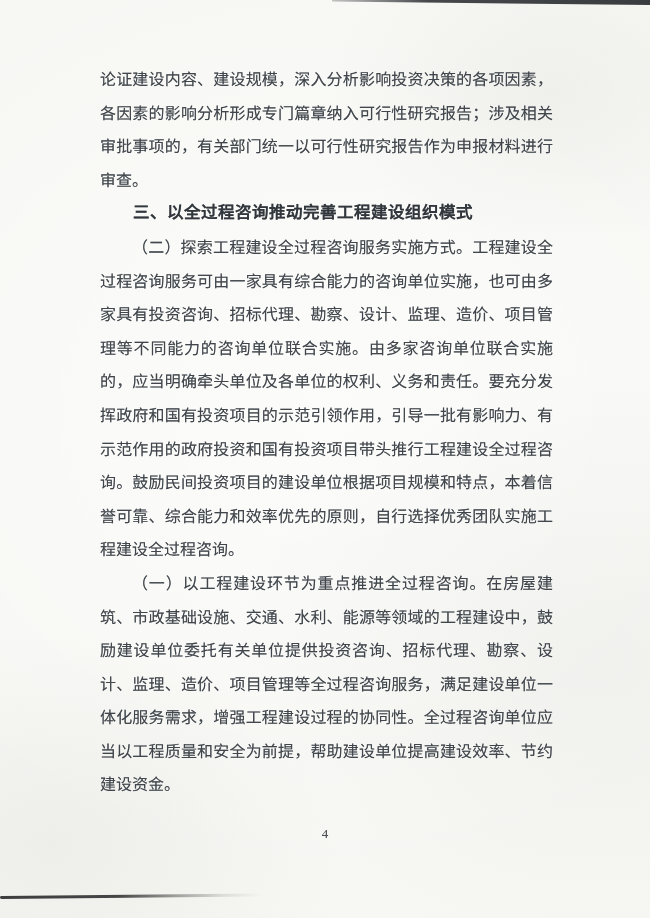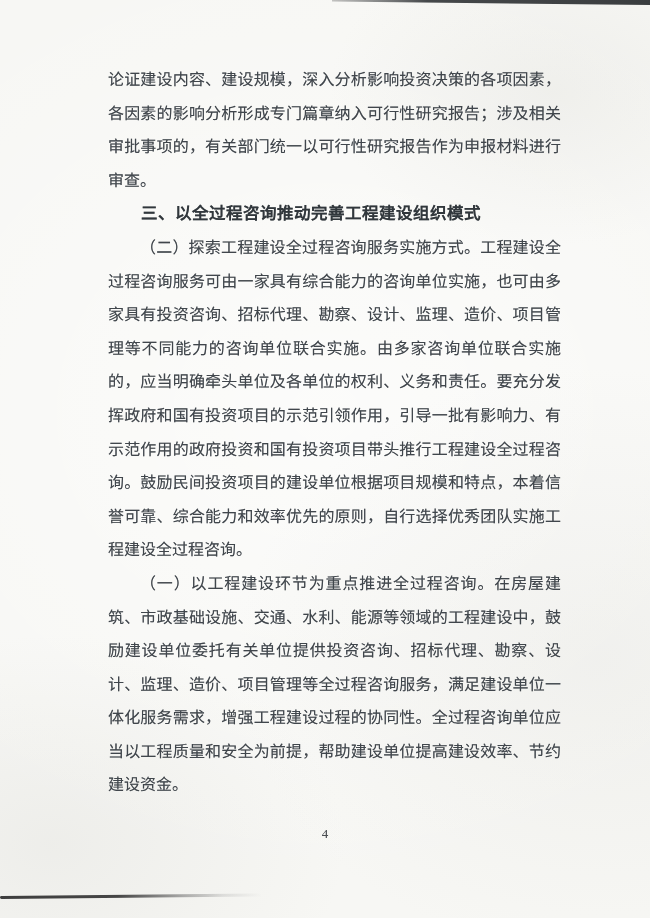--- a/index.html
+++ b/index.html
@@ -46,7 +46,7 @@
   }
   .content {
     position: absolute;
-    left: 108px;
+    left: 100px;
     top: 63px;
     width: 453px;
     font-size: 16px;

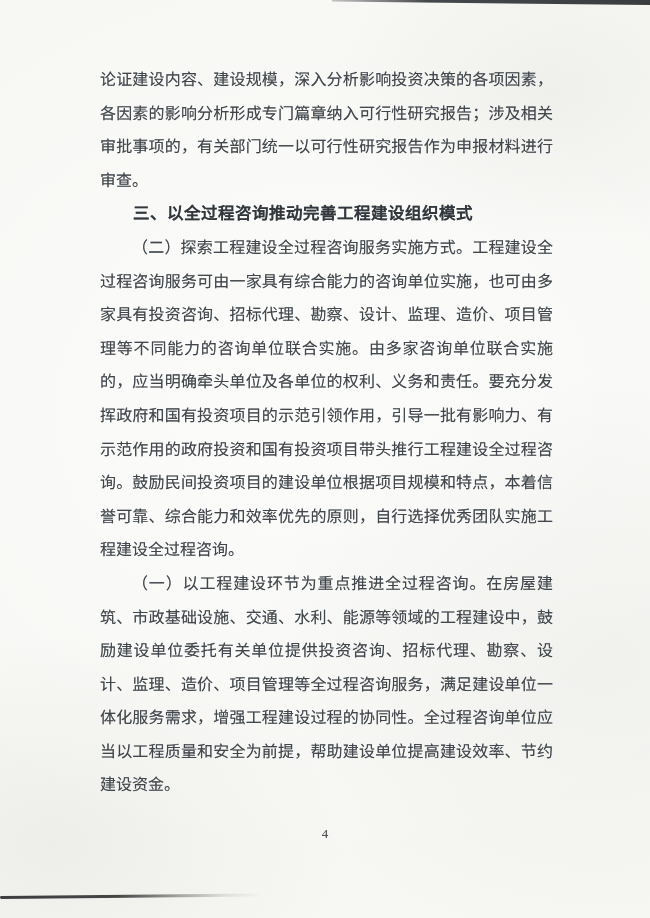--- a/index.html
+++ b/index.html
@@ -70,7 +70,7 @@
     font-weight: 700;
     text-indent: 2em;
     color: #31373c;
-    font-family: Liberation Sans, sans-serif;
+    font-family: Liberation Mono, monospace;
     letter-spacing: 0.5px;
     text-shadow: 0 0 0.6px rgba(49,55,60,0.5);
   }

